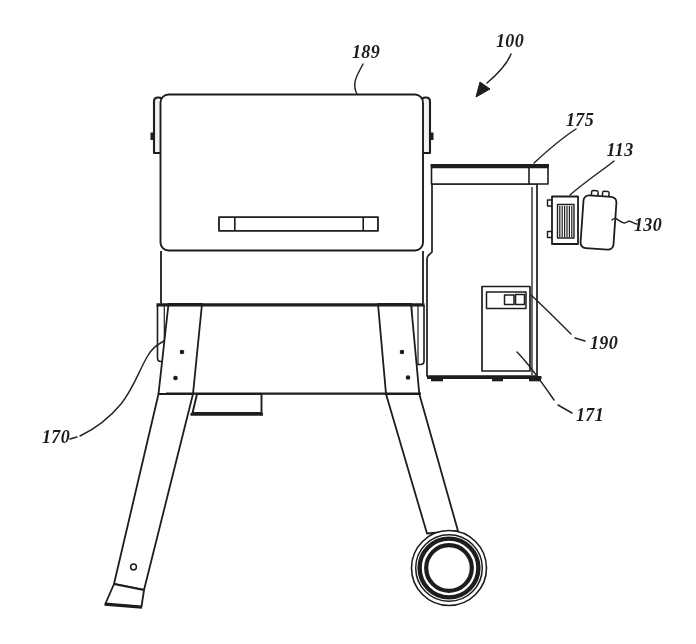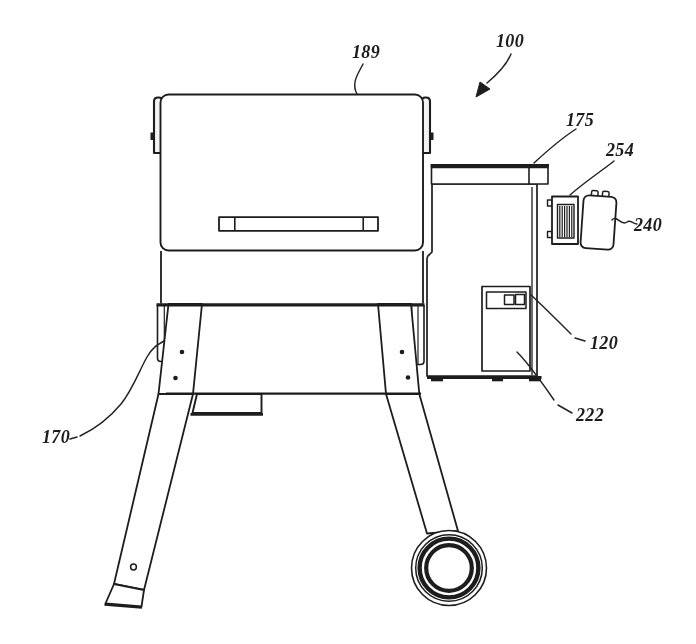--- a/index.html
+++ b/index.html
@@ -130,7 +130,7 @@
   <span class="ref-label" style="left:604px;top:343px">120</span>
   <span class="ref-label" style="left:590px;top:415px">222</span>
   <span class="ref-label" style="left:648px;top:225px">240</span>
-  <span class="ref-label" style="left:620px;top:150px">254</span>
+  <span class="ref-label" style="left:620px;top:150px">113</span>
 </div>
 
 </body></html>

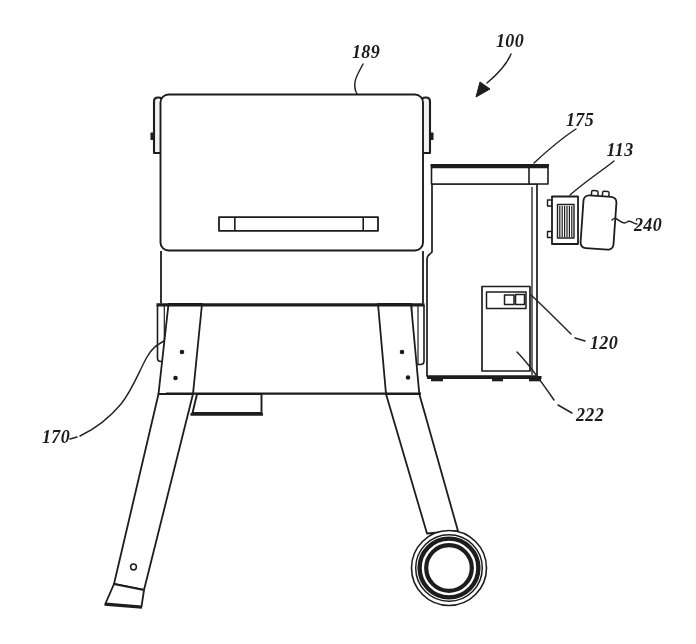--- a/index.html
+++ b/index.html
@@ -129,7 +129,7 @@
   <span class="ref-label" style="left:580px;top:120px">175</span>
   <span class="ref-label" style="left:604px;top:343px">120</span>
   <span class="ref-label" style="left:590px;top:415px">222</span>
-  <span class="ref-label" style="left:648px;top:225px">240</span>
+  <span class="ref-label" style="left:648px;top:225px">130</span>
   <span class="ref-label" style="left:620px;top:150px">113</span>
 </div>
 

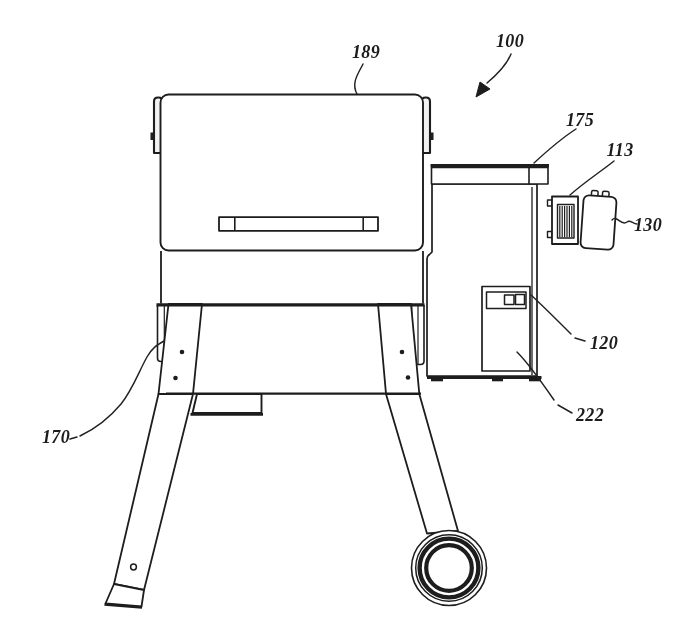--- a/index.html
+++ b/index.html
@@ -127,7 +127,7 @@
   <span class="ref-label" style="left:366px;top:52px">189</span>
   <span class="ref-label" style="left:56px;top:437px">170</span>
   <span class="ref-label" style="left:580px;top:120px">175</span>
-  <span class="ref-label" style="left:604px;top:343px">120</span>
+  <span class="ref-label" style="left:604px;top:343px">190</span>
   <span class="ref-label" style="left:590px;top:415px">222</span>
   <span class="ref-label" style="left:648px;top:225px">130</span>
   <span class="ref-label" style="left:620px;top:150px">113</span>

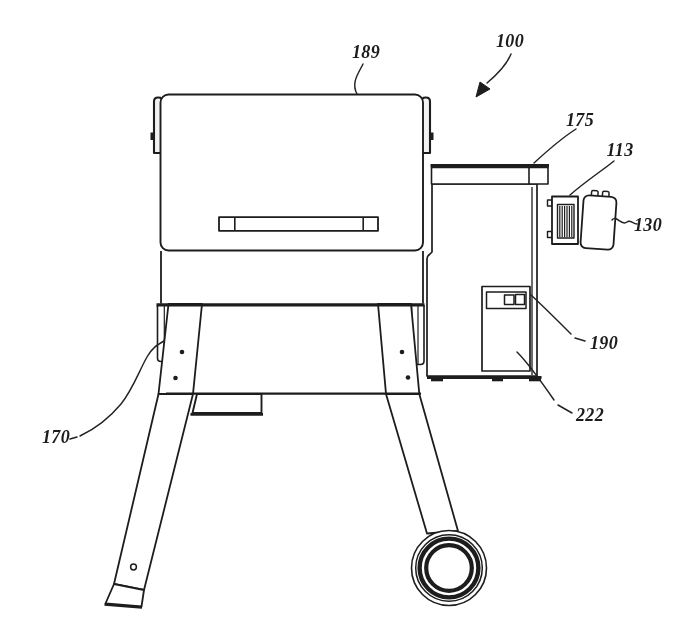--- a/index.html
+++ b/index.html
@@ -128,7 +128,7 @@
   <span class="ref-label" style="left:56px;top:437px">170</span>
   <span class="ref-label" style="left:580px;top:120px">175</span>
   <span class="ref-label" style="left:604px;top:343px">190</span>
-  <span class="ref-label" style="left:590px;top:415px">222</span>
+  <span class="ref-label" style="left:590px;top:415px">171</span>
   <span class="ref-label" style="left:648px;top:225px">130</span>
   <span class="ref-label" style="left:620px;top:150px">113</span>
 </div>

